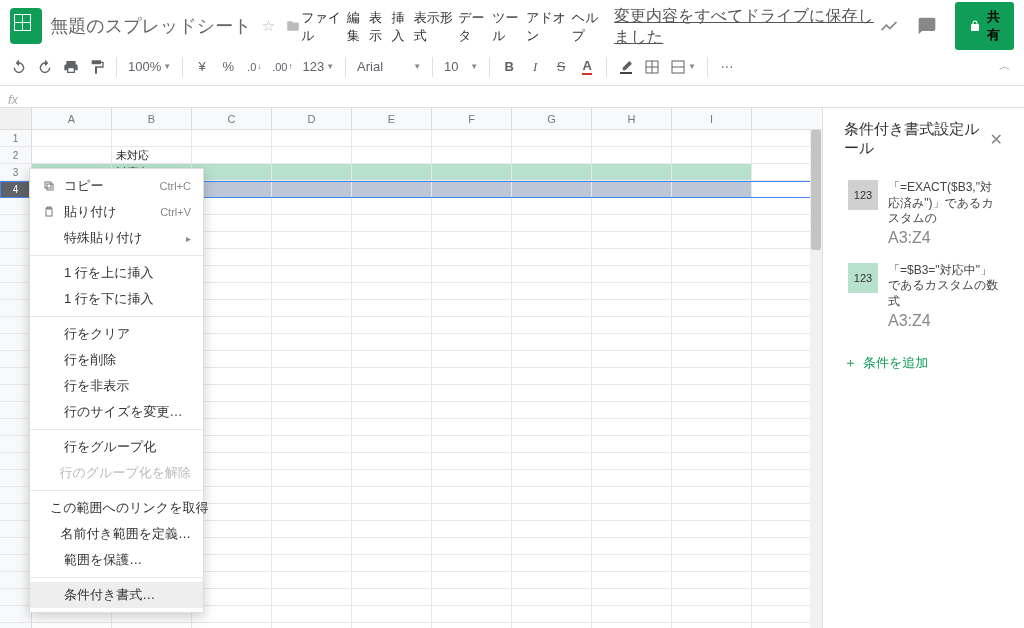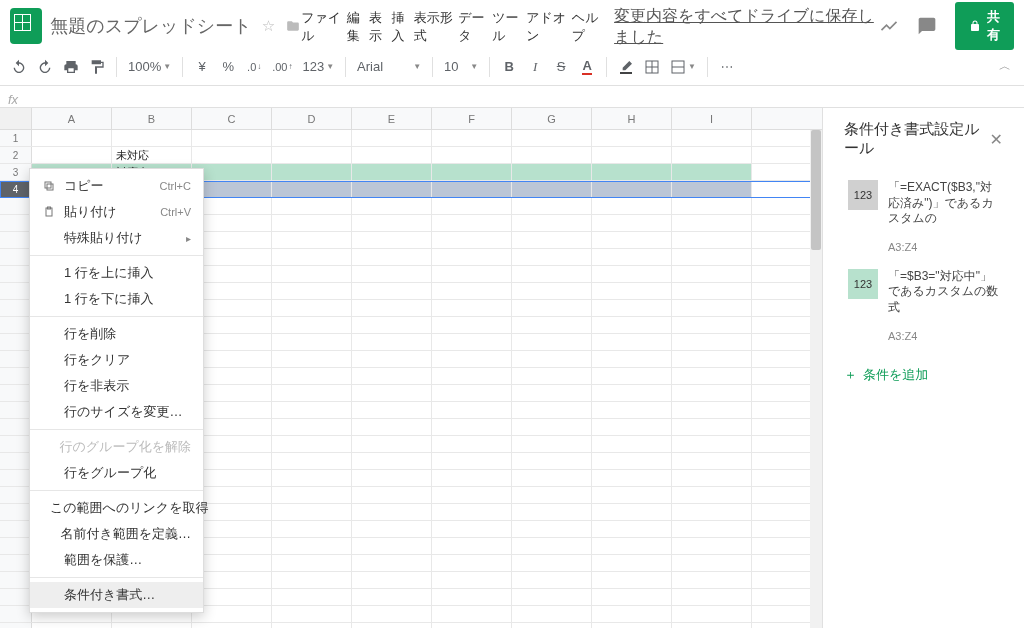--- a/index.html
+++ b/index.html
@@ -20,7 +20,7 @@
   .save-status { color: #555; text-decoration: underline; margin-left: 8px; font-size: 16px; }
   .title-right { margin-left: auto; display: flex; align-items: center; gap: 18px; }
   .explorer-icon, .comment-icon { color: #888; font-size: 18px; }
-  .share-btn { background: #0f9d58; color: #ffffff; font-size: 13px; border: none; border-radius: 3px; padding: 6px 14px; display: flex; align-items: center; gap: 6px; font-weight: bold; }
+  .share-btn { background: #0f9d58; color: #000000; font-size: 13px; border: none; border-radius: 3px; padding: 6px 14px; display: flex; align-items: center; gap: 6px; font-weight: bold; }
   
   .toolbar { height: 38px; border-bottom: 1px solid #e0e0e0; display: flex; align-items: center; padding: 0 8px; gap: 4px; color: #5f6368; font-size: 13px; }
   .tbtn { min-width: 22px; height: 26px; display: inline-flex; align-items: center; justify-content: center; border-radius: 3px; padding: 0 3px; cursor: pointer; position: relative; }

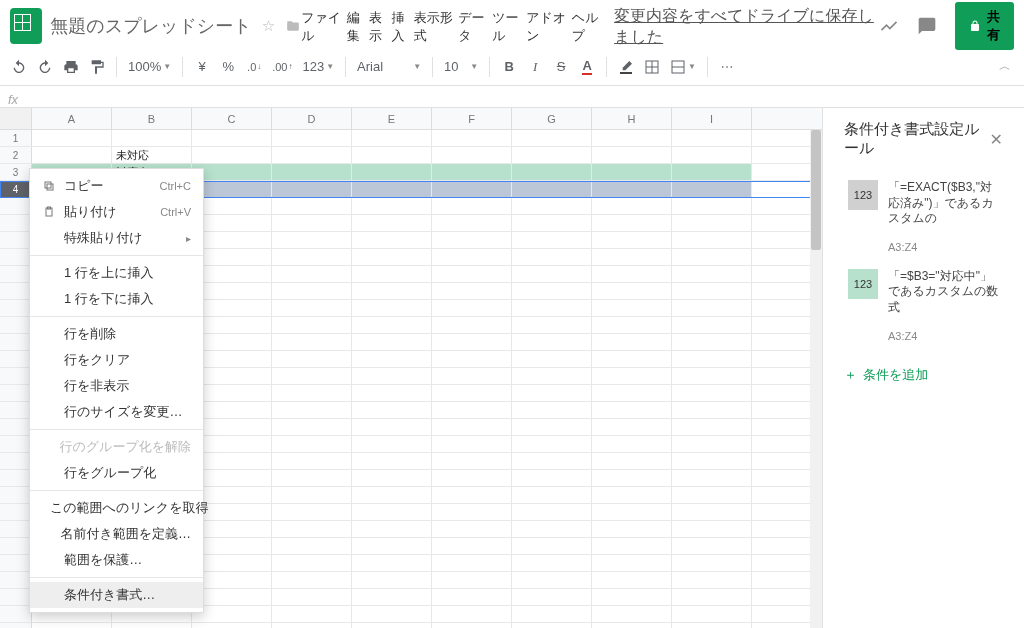--- a/index.html
+++ b/index.html
@@ -42,7 +42,7 @@
   .rule-swatch.gray { background: #d0d0d0; }
   .rule-swatch.green { background: #b7e1cd; }
   .rule-text { font-size: 12px; color: #444; line-height: 1.3; }
-  .rule-range { color: #888; font-size: 11px; margin-top: 14px; }
+  .rule-range { color: #888; font-size: 16px; margin-top: 2px; }
   .add-rule { color: #0f9d58; font-size: 13px; margin-top: 16px; cursor: pointer; display: flex; align-items: center; gap: 6px; }
   
   .colheaders { display: flex; height: 22px; background: #f8f9fa; border-bottom: 1px solid #ddd; position: relative; }

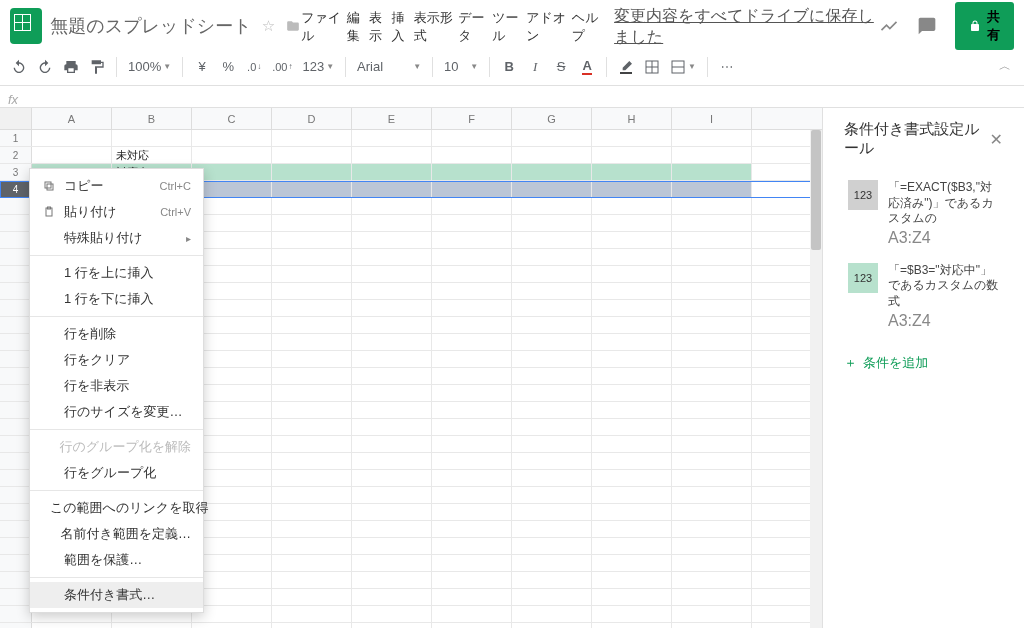--- a/index.html
+++ b/index.html
@@ -639,11 +639,11 @@
       <div class="ctx-sep"></div>
       <div class="ctx-item">
           <span class="ctx-ico"></span>
+          <span class="ctx-label">行をクリア</span>
+        </div>
+      <div class="ctx-item">
+          <span class="ctx-ico"></span>
           <span class="ctx-label">行を削除</span>
-        </div>
-      <div class="ctx-item">
-          <span class="ctx-ico"></span>
-          <span class="ctx-label">行をクリア</span>
         </div>
       <div class="ctx-item">
           <span class="ctx-ico"></span>

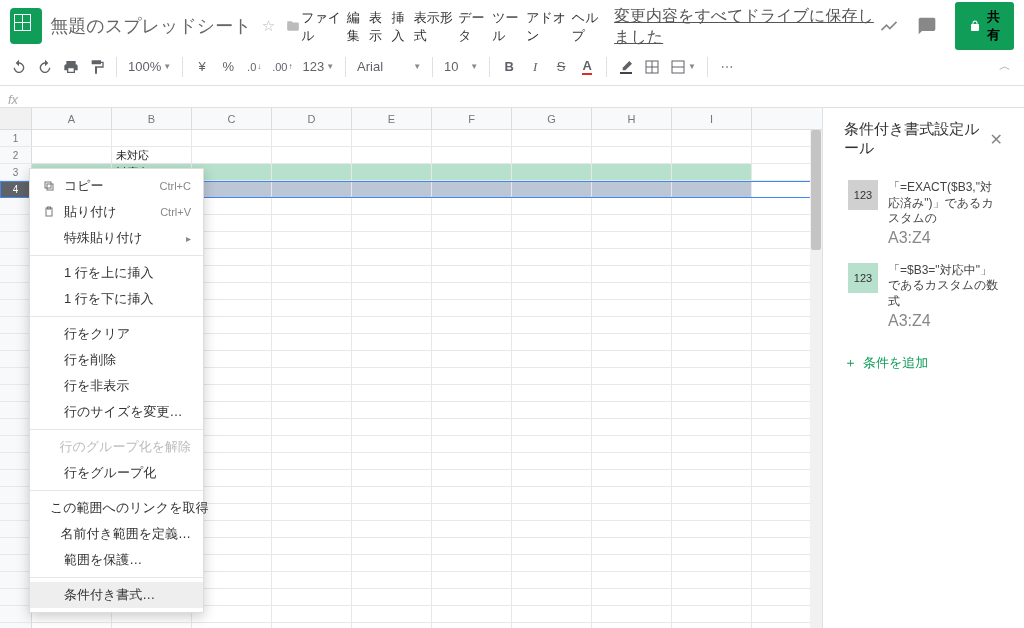--- a/index.html
+++ b/index.html
@@ -654,13 +654,13 @@
           <span class="ctx-label">行のサイズを変更…</span>
         </div>
       <div class="ctx-sep"></div>
+      <div class="ctx-item">
+          <span class="ctx-ico"></span>
+          <span class="ctx-label">行をグループ化</span>
+        </div>
       <div class="ctx-item disabled">
           <span class="ctx-ico"></span>
           <span class="ctx-label">行のグループ化を解除</span>
-        </div>
-      <div class="ctx-item">
-          <span class="ctx-ico"></span>
-          <span class="ctx-label">行をグループ化</span>
         </div>
       <div class="ctx-sep"></div>
       <div class="ctx-item">

